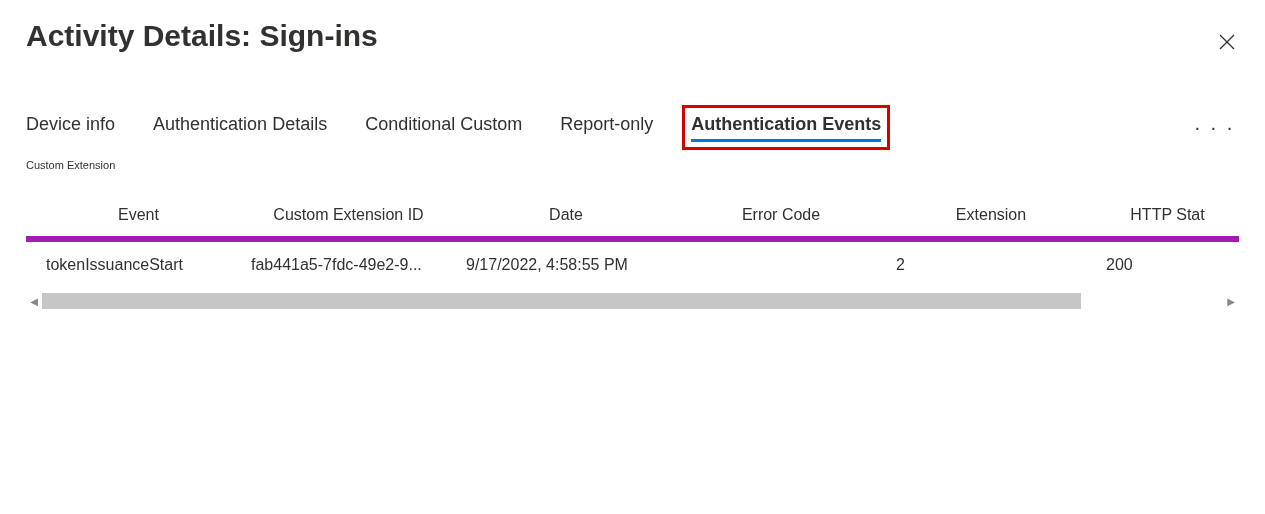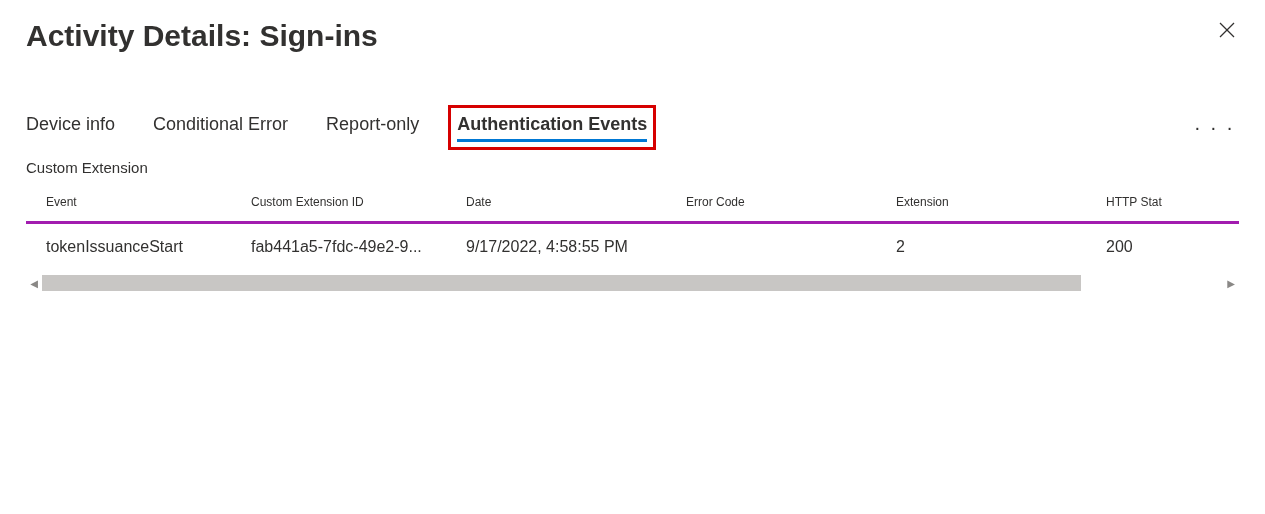--- a/index.html
+++ b/index.html
@@ -20,7 +20,7 @@
   }
   .header-row {
     display: flex;
-    align-items: flex-start;
+    align-items: flex-end;
     justify-content: space-between;
     margin-bottom: 60px;
   }

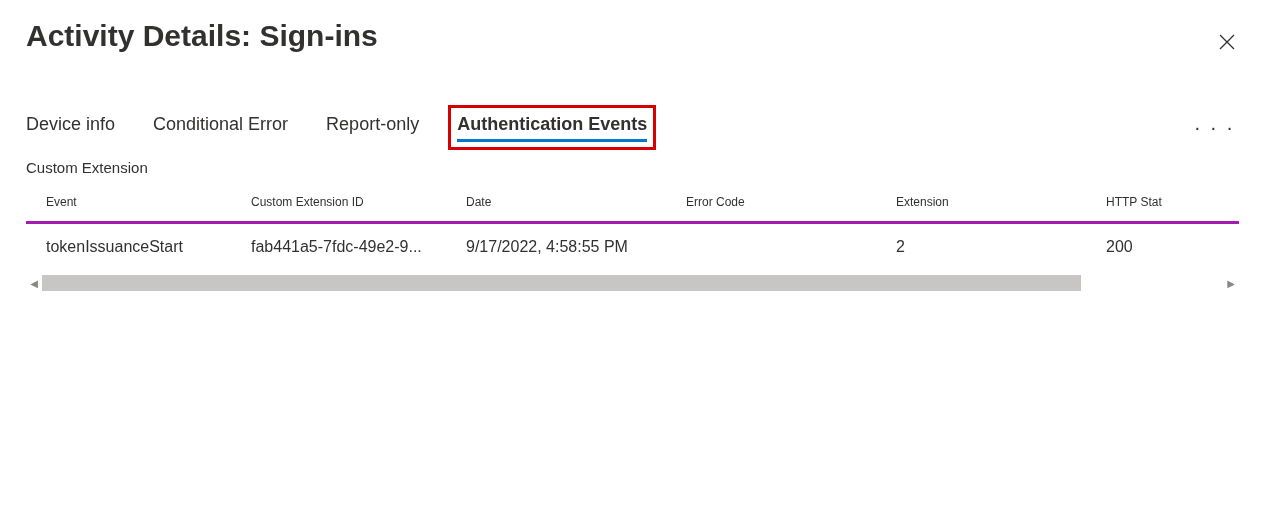--- a/index.html
+++ b/index.html
@@ -172,6 +172,7 @@
   <div class="tabs-row">
     <div class="tabs">
       <div class="tab">Device info</div>
+      <div class="tab">Authentication Details</div>
       <div class="tab">Conditional Error</div>
       <div class="tab">Report-only</div>
       <div class="tab active highlighted">Authentication Events</div>

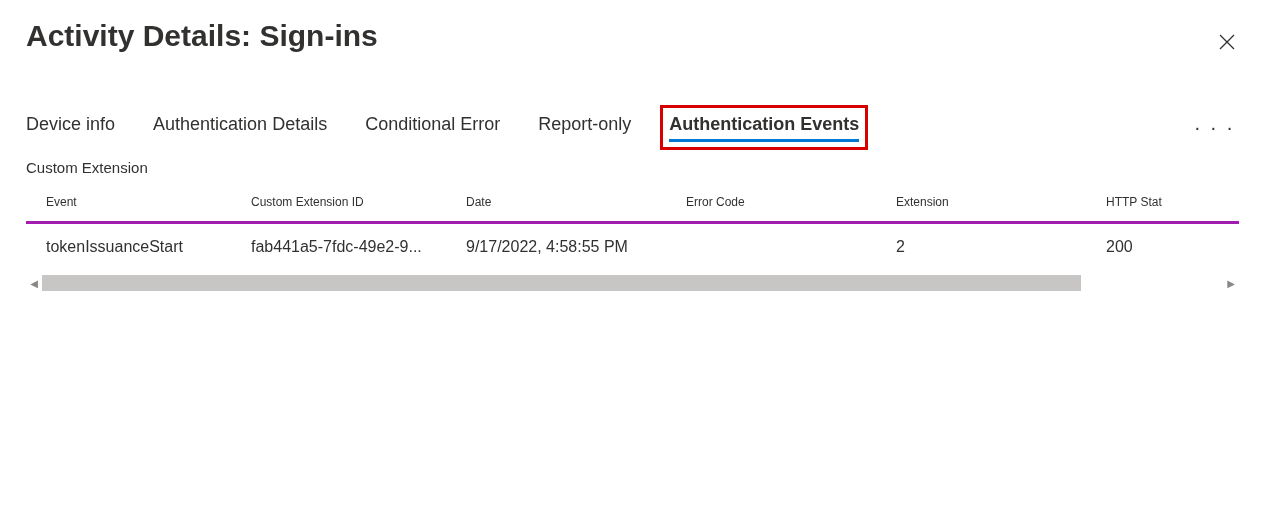--- a/index.html
+++ b/index.html
@@ -173,7 +173,7 @@
     <div class="tabs">
       <div class="tab">Device info</div>
       <div class="tab">Authentication Details</div>
-      <div class="tab">Conditional Error</div>
+      <div class="tab">Conditional Custom</div>
       <div class="tab">Report-only</div>
       <div class="tab active highlighted">Authentication Events</div>
     </div>

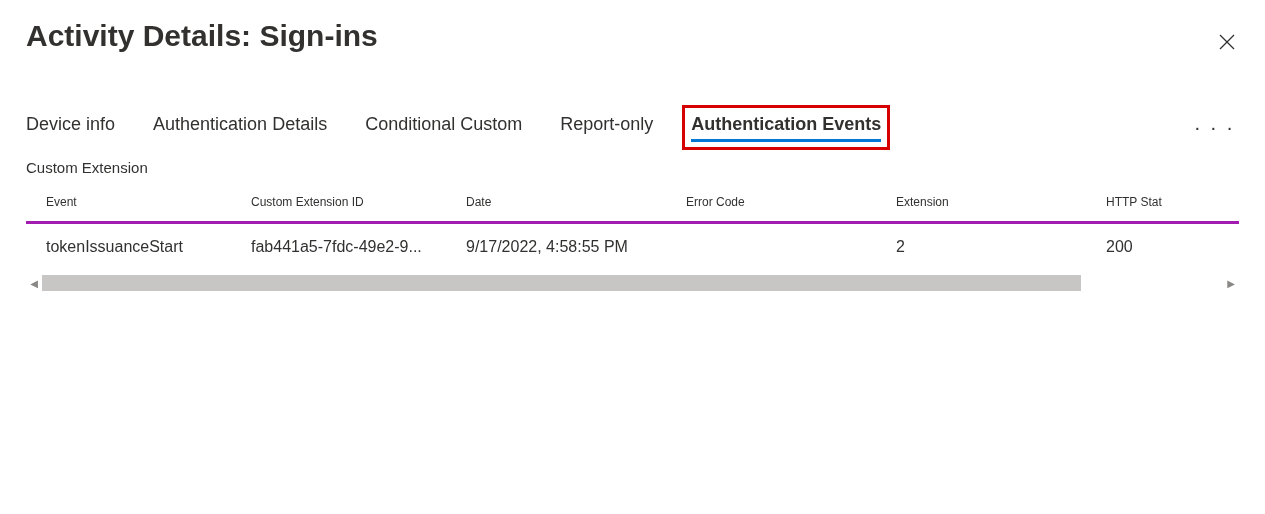--- a/index.html
+++ b/index.html
@@ -85,8 +85,8 @@
     margin-left: auto;
   }
   .section-label {
-    font-size: 15px;
-    margin: 0 0 8px 0;
+    font-size: 11px;
+    margin: 0 0 24px 0;
   }
   .table-wrapper {
     border-top: 1px solid #ffffff;

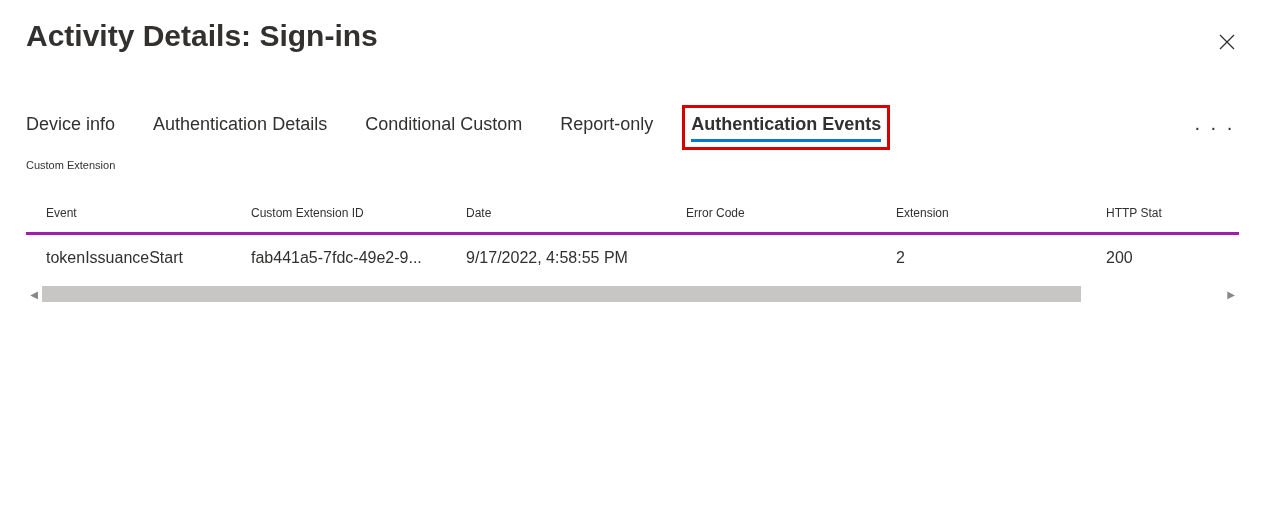--- a/index.html
+++ b/index.html
@@ -97,12 +97,12 @@
     table-layout: fixed;
   }
   .table th {
-    text-align: left;
+    text-align: center;
     font-weight: 400;
-    font-size: 12px;
+    font-size: 16px;
     color: #323130;
     padding: 10px 10px 12px 10px;
-    border-bottom: 3px solid #a21caf;
+    border-bottom: 6px solid #a21caf;
     white-space: nowrap;
     overflow: hidden;
     text-overflow: ellipsis;

